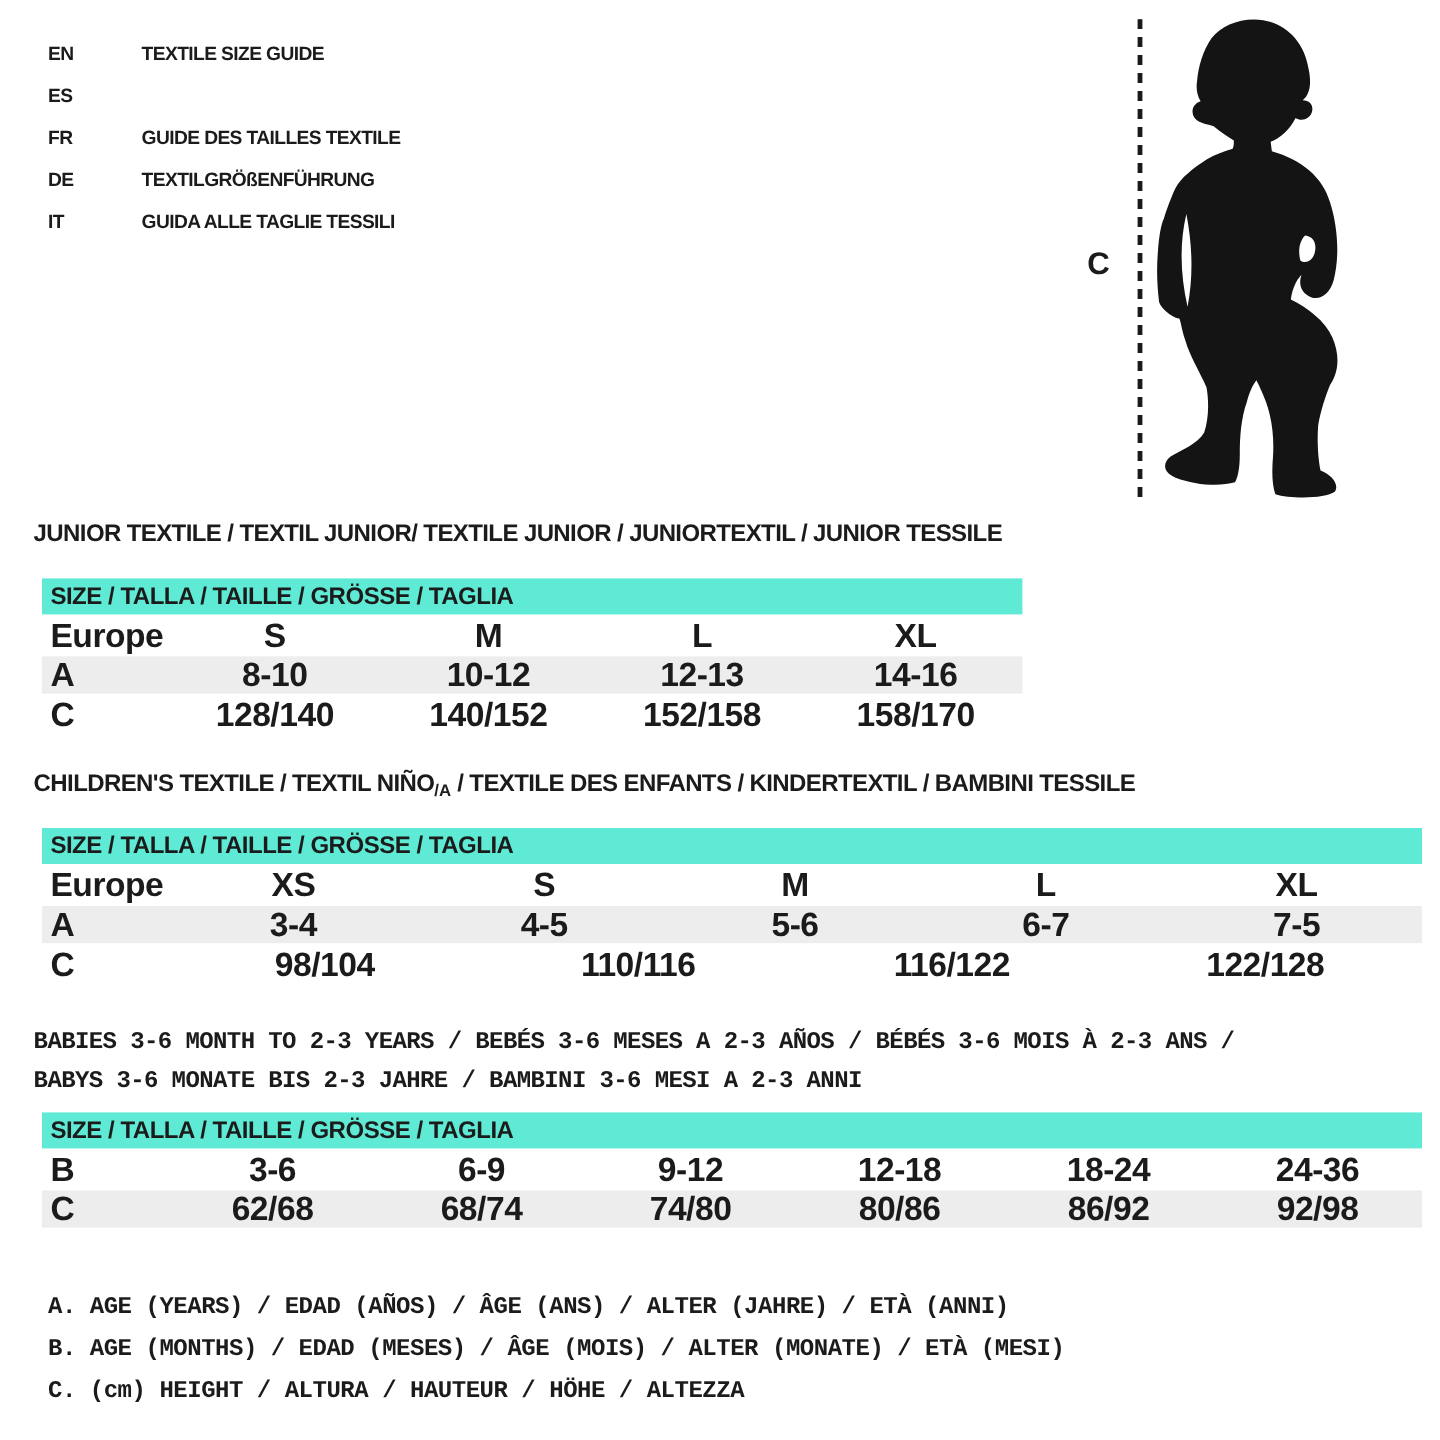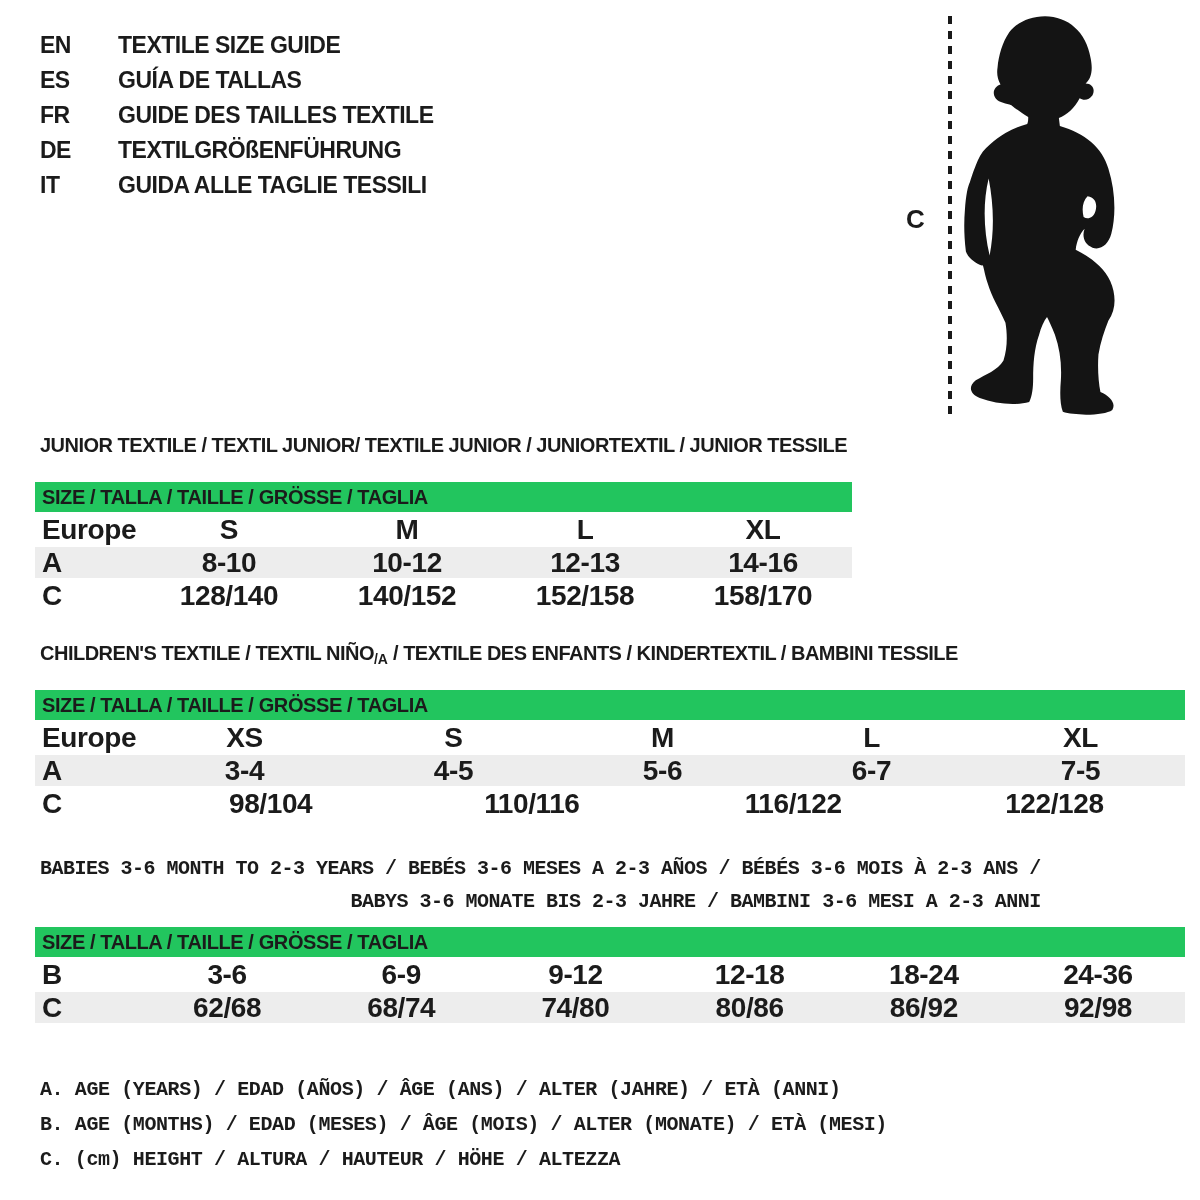--- a/index.html
+++ b/index.html
@@ -12,7 +12,7 @@
   }
   
   .langs { position:absolute; left:40px; top:28px; }
-  .lang-row { display:flex; line-height:35px; font-size:23px; letter-spacing:-0.5px; }
+  .lang-row { display:flex; line-height:35px; font-size:16px; letter-spacing:-0.5px; }
   .lang-code { width:78px; }
   
   .dash-line {

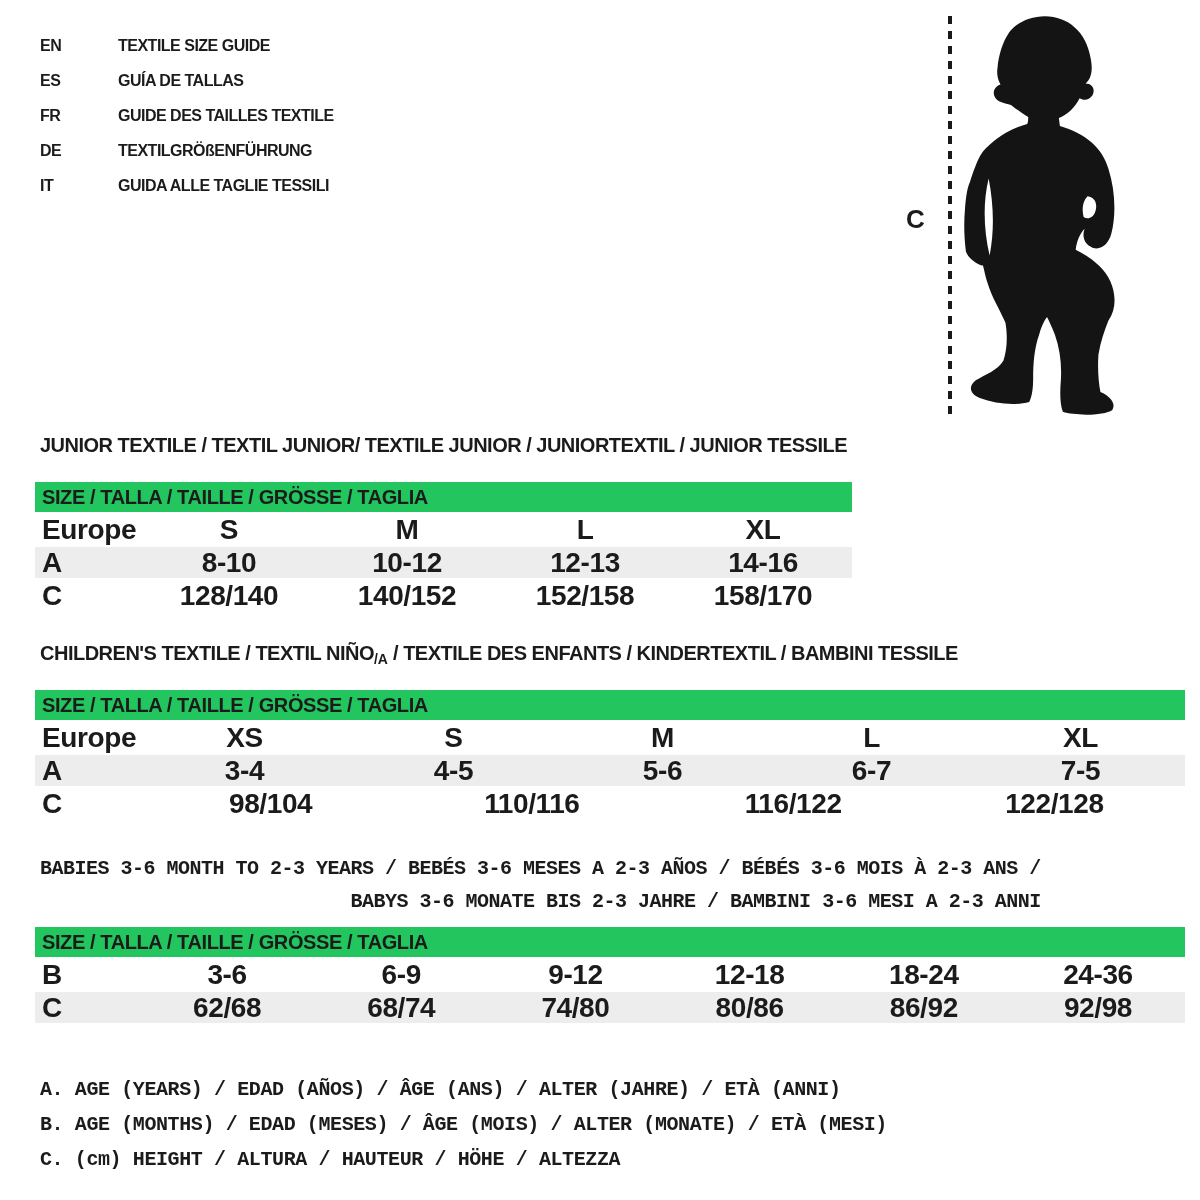--- a/index.html
+++ b/index.html
@@ -53,7 +53,6 @@
     </div>
     <div class="lang-row">
       <span class="lang-code">ES</span>
-      <span>GUÍA DE TALLAS</span>
     </div>
     <div class="lang-row">
       <span class="lang-code">FR</span>

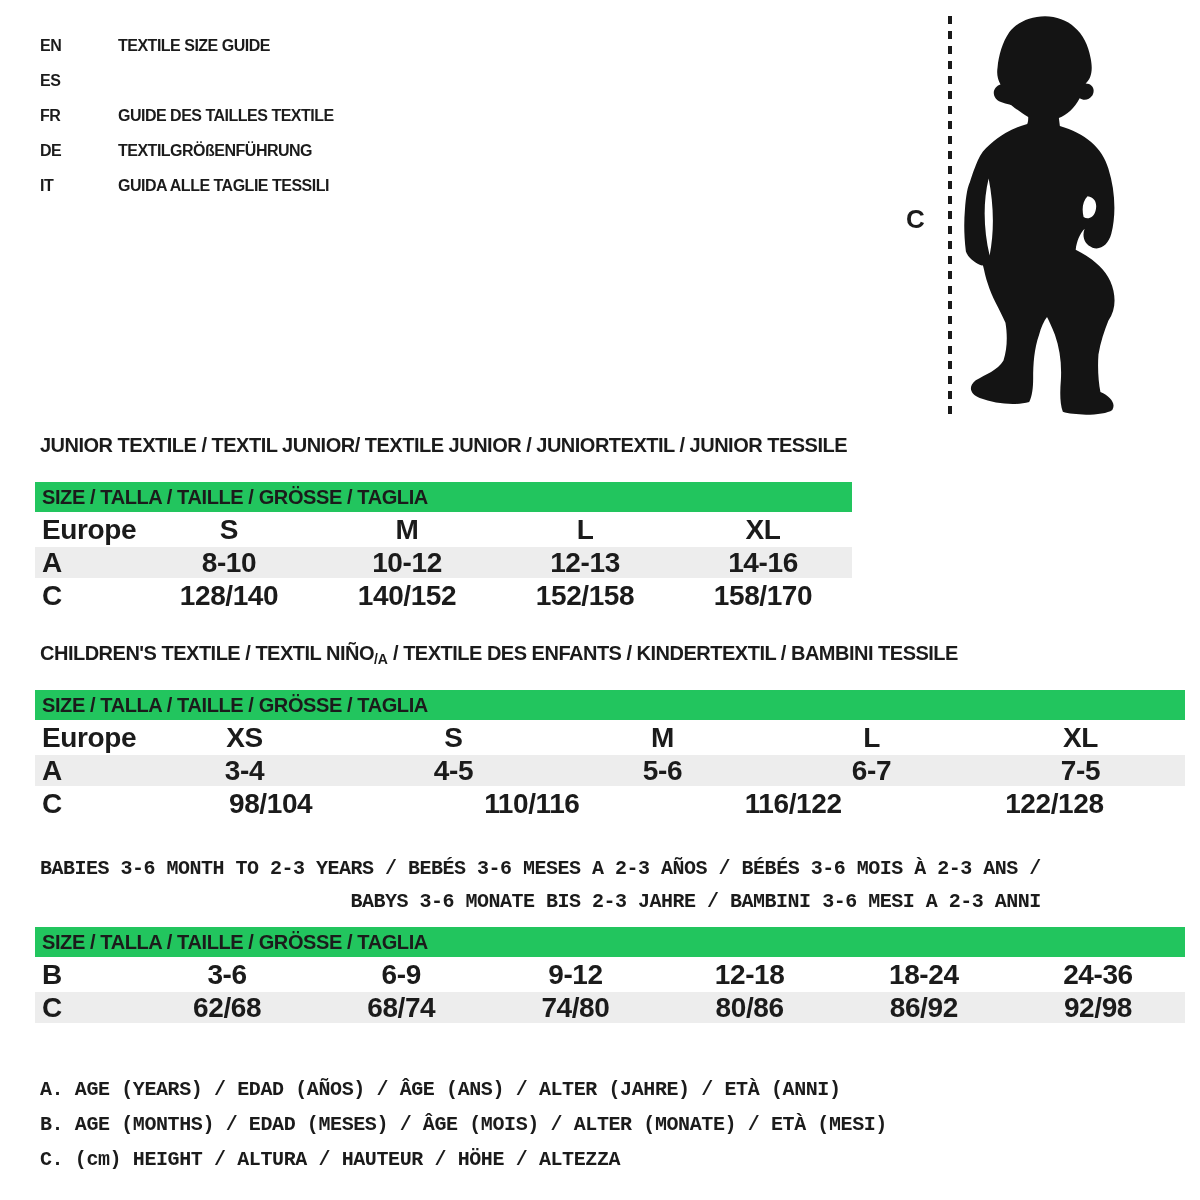--- a/index.html
+++ b/index.html
@@ -22,7 +22,7 @@
   .measure-c { position:absolute; left:906px; top:204px; font-size:26px; }
   .kid-svg { position:absolute; left:956px; top:12px; }
   
-  .section-title { position:absolute; left:40px; font-size:20px; letter-spacing:-0.5px; white-space:nowrap;text-align:right; }
+  .section-title { position:absolute; left:28px; font-size:20px; letter-spacing:-0.5px; white-space:nowrap; }
   .two-line { line-height:33px;font-family:Liberation Mono, monospace; }
   .size-band {
     position:absolute; left:35px; height:30px; background:#22c55e;

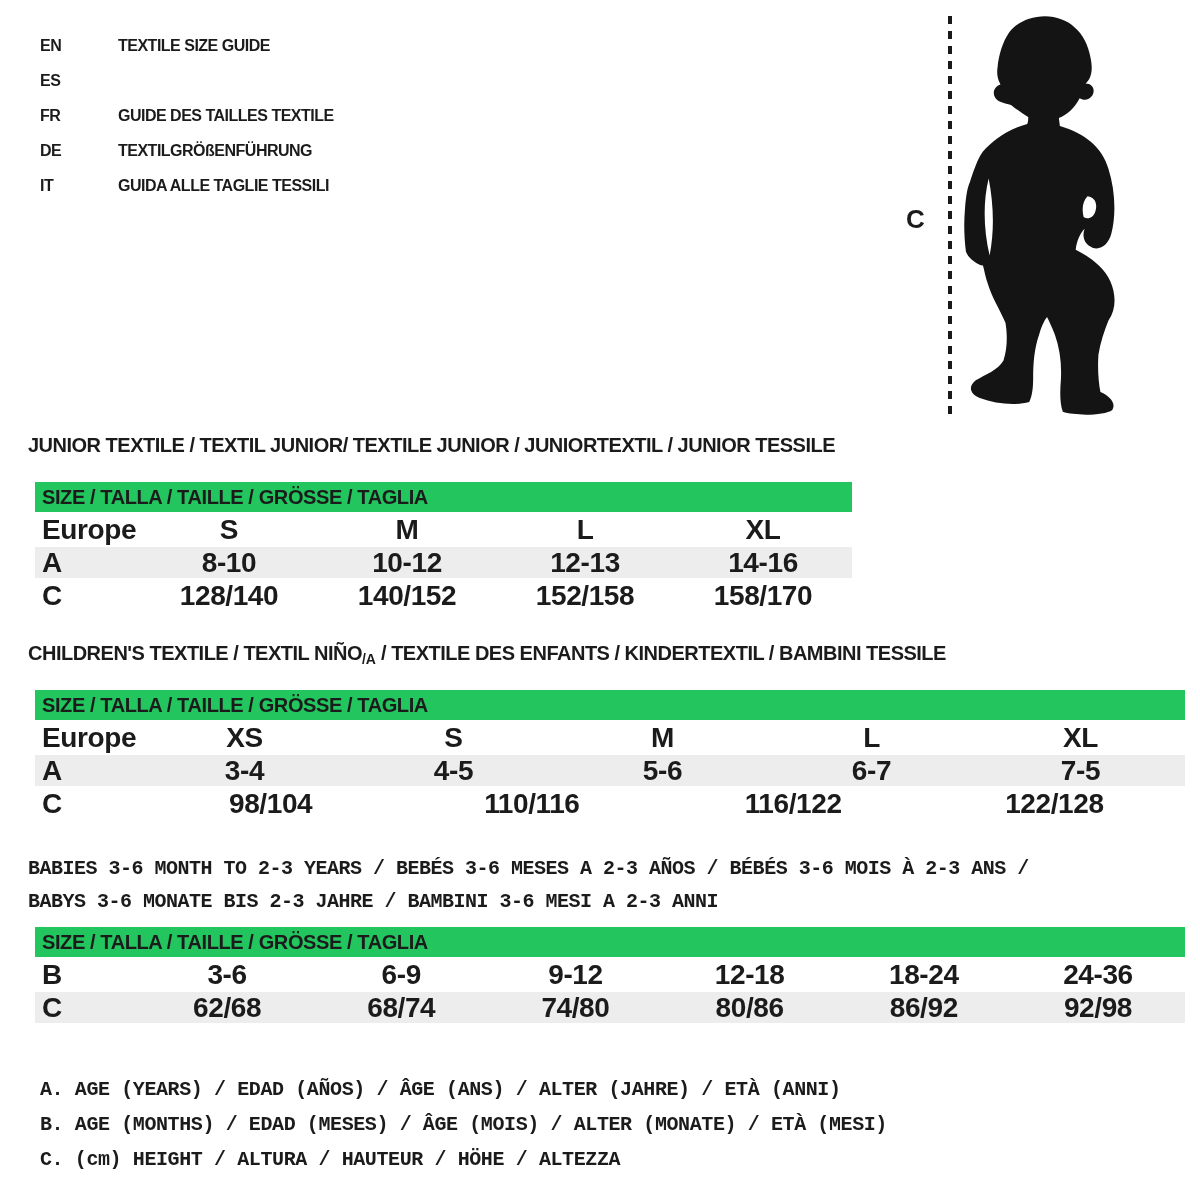--- a/index.html
+++ b/index.html
@@ -25,7 +25,7 @@
   .section-title { position:absolute; left:28px; font-size:20px; letter-spacing:-0.5px; white-space:nowrap; }
   .two-line { line-height:33px;font-family:Liberation Mono, monospace; }
   .size-band {
-    position:absolute; left:35px; height:30px; background:#22c55e;
+    position:absolute; left:35px; height:30px; background:#5eead4;
     font-size:20px; line-height:31px; padding-left:7px; letter-spacing:-0.4px;
   }
   .trow {

